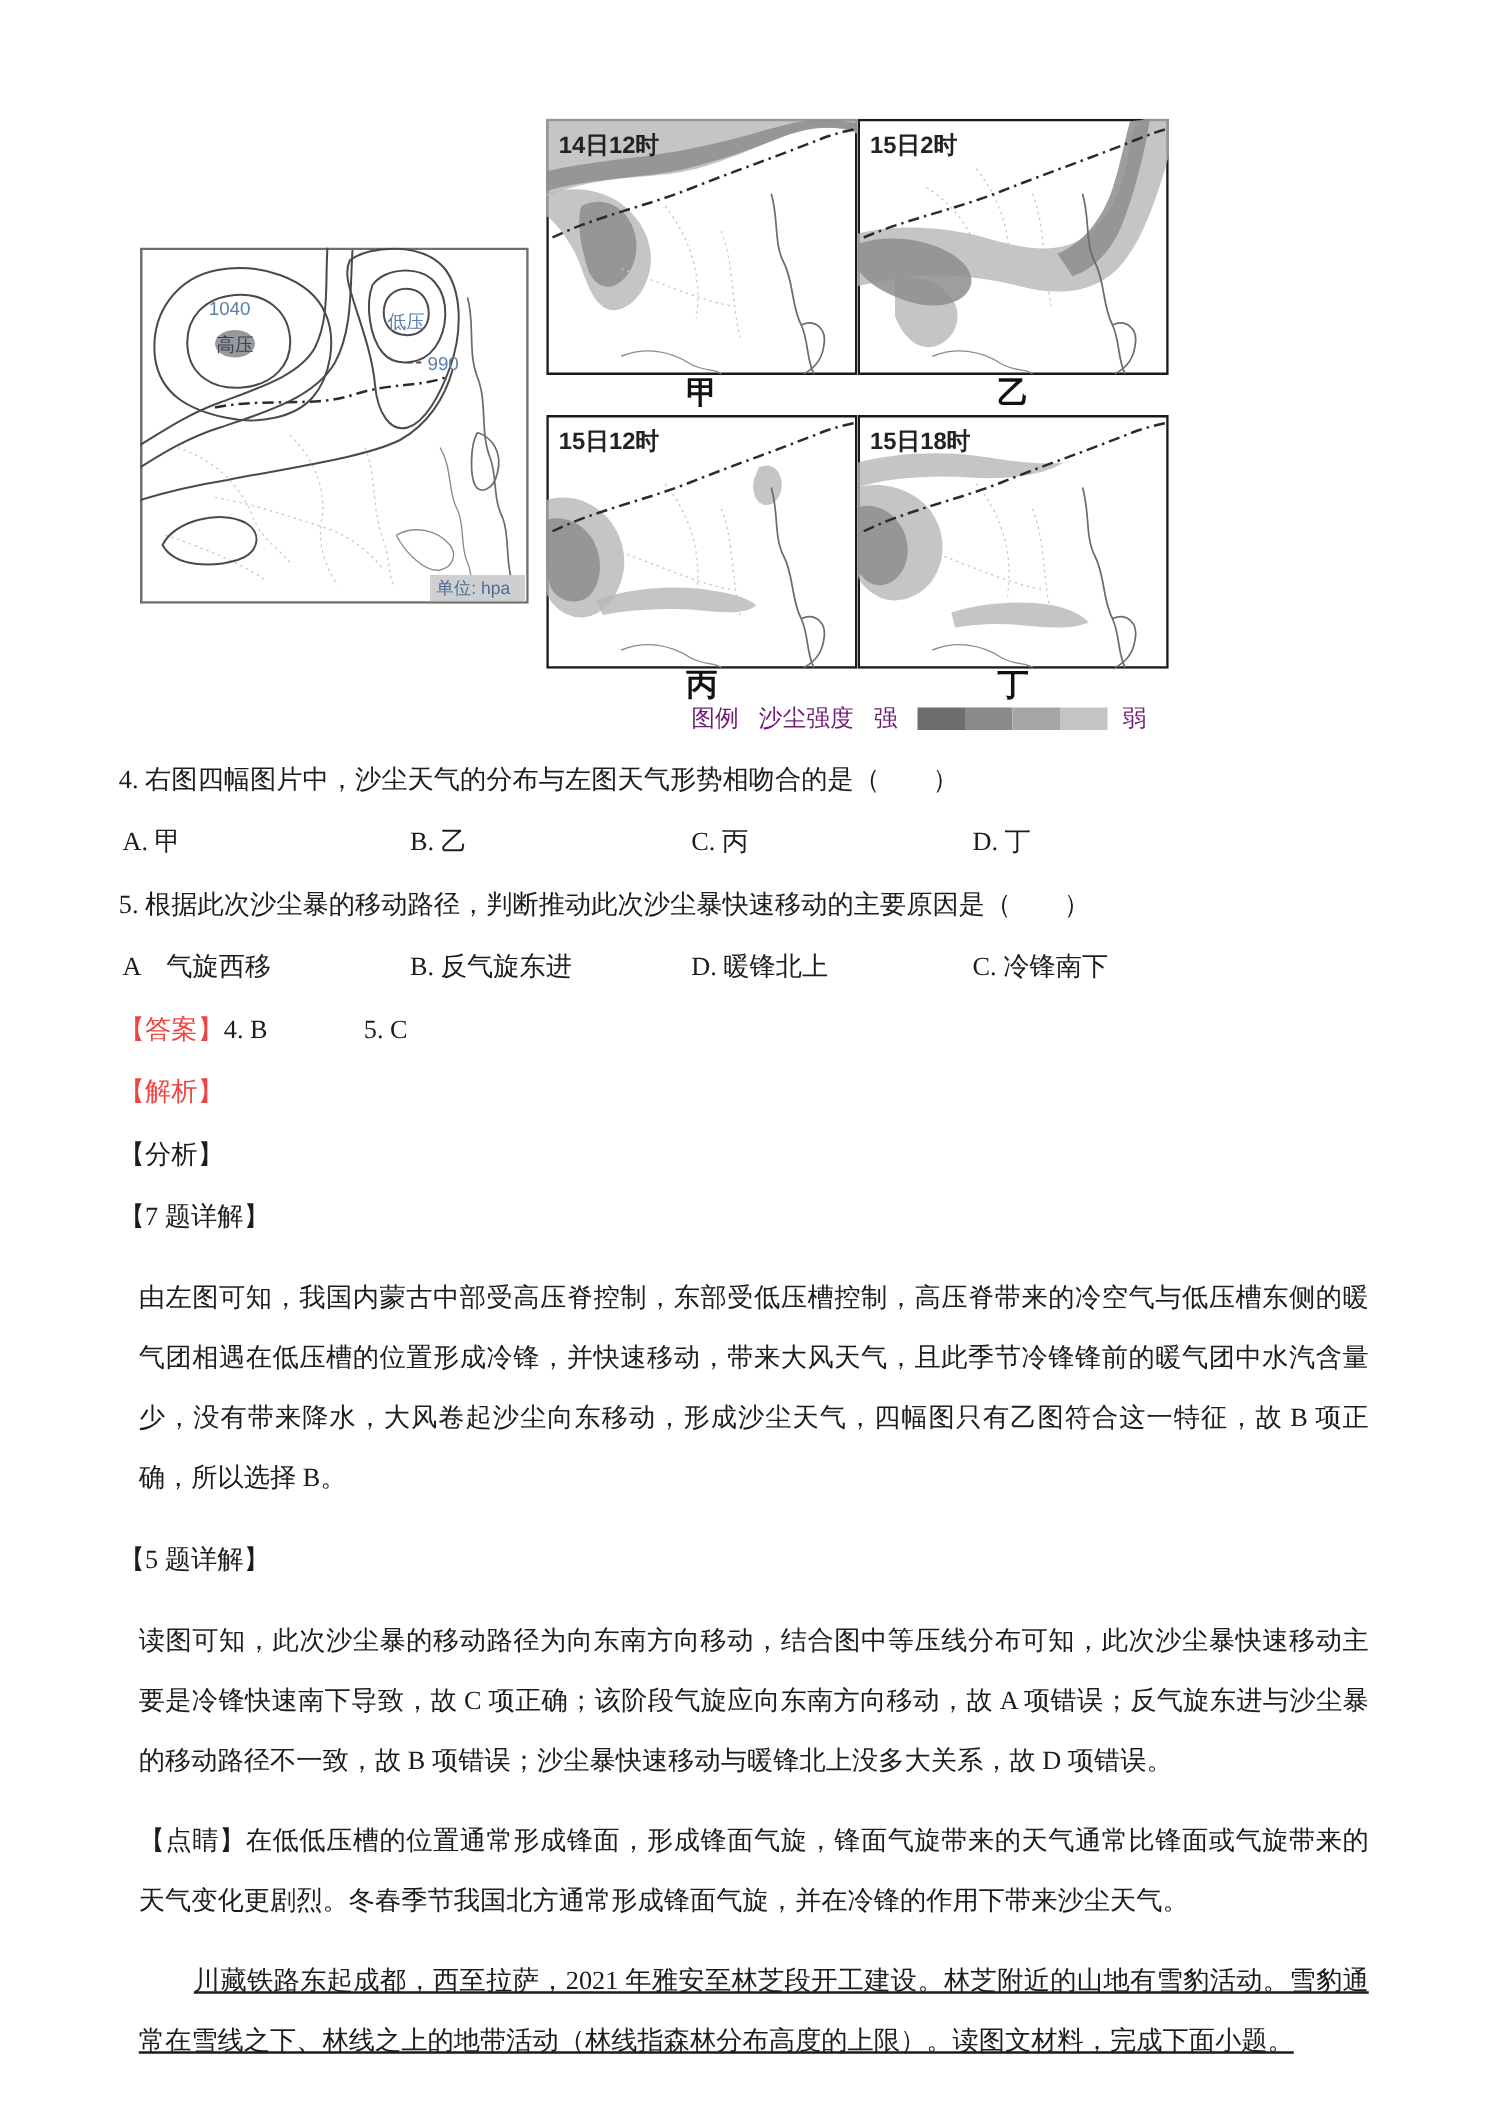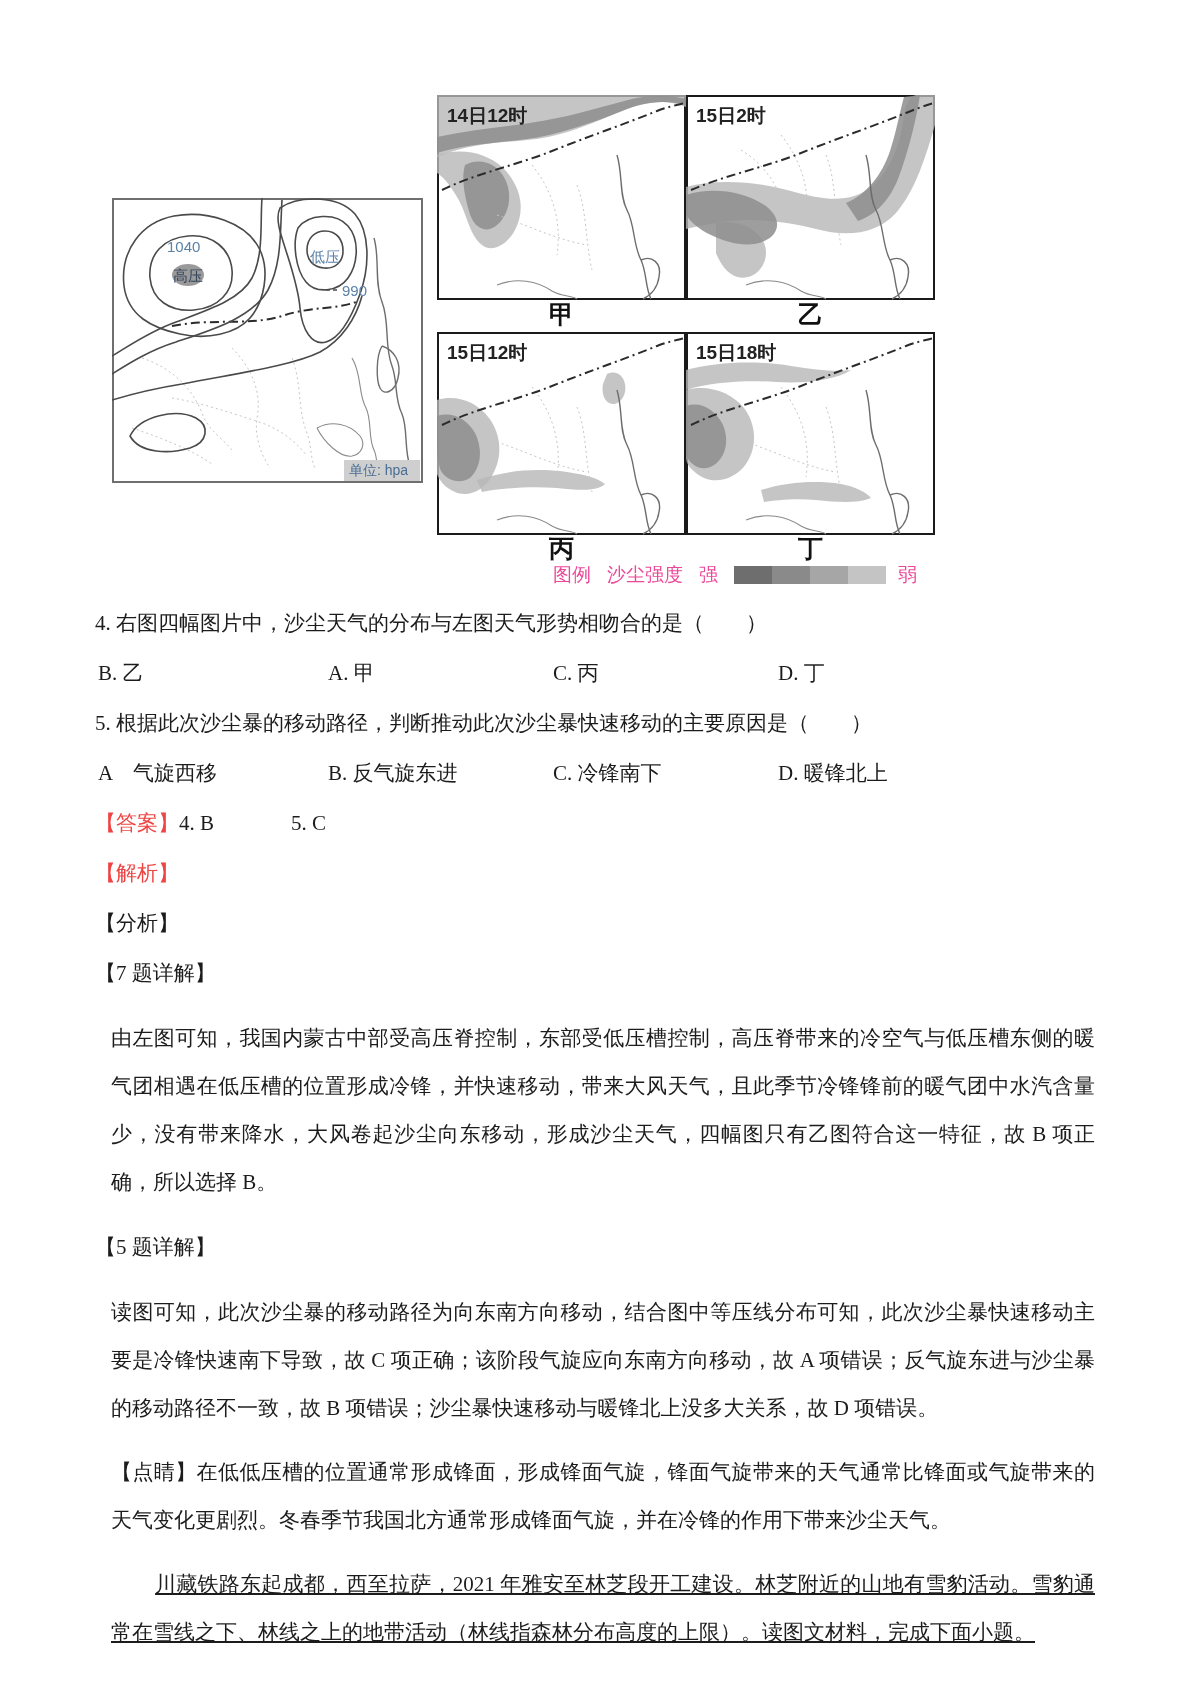--- a/index.html
+++ b/index.html
@@ -31,7 +31,7 @@
   .unittext{font-size:14px;fill:#4a6e96;font-family:"Liberation Sans",sans-serif;}
 
   .legend{position:absolute;left:553px;top:562px;height:26px;display:flex;align-items:center;
-          font-size:19px;color:#ec4899;font-family:Liberation Mono, monospace;}
+          font-size:19px;color:#701a75;font-family:Liberation Mono, monospace;}
   .legend .lg-item{margin-right:16px;}
   .legend .bar{display:flex;margin-right:12px;}
   .legend .sw{width:38px;height:18px;}

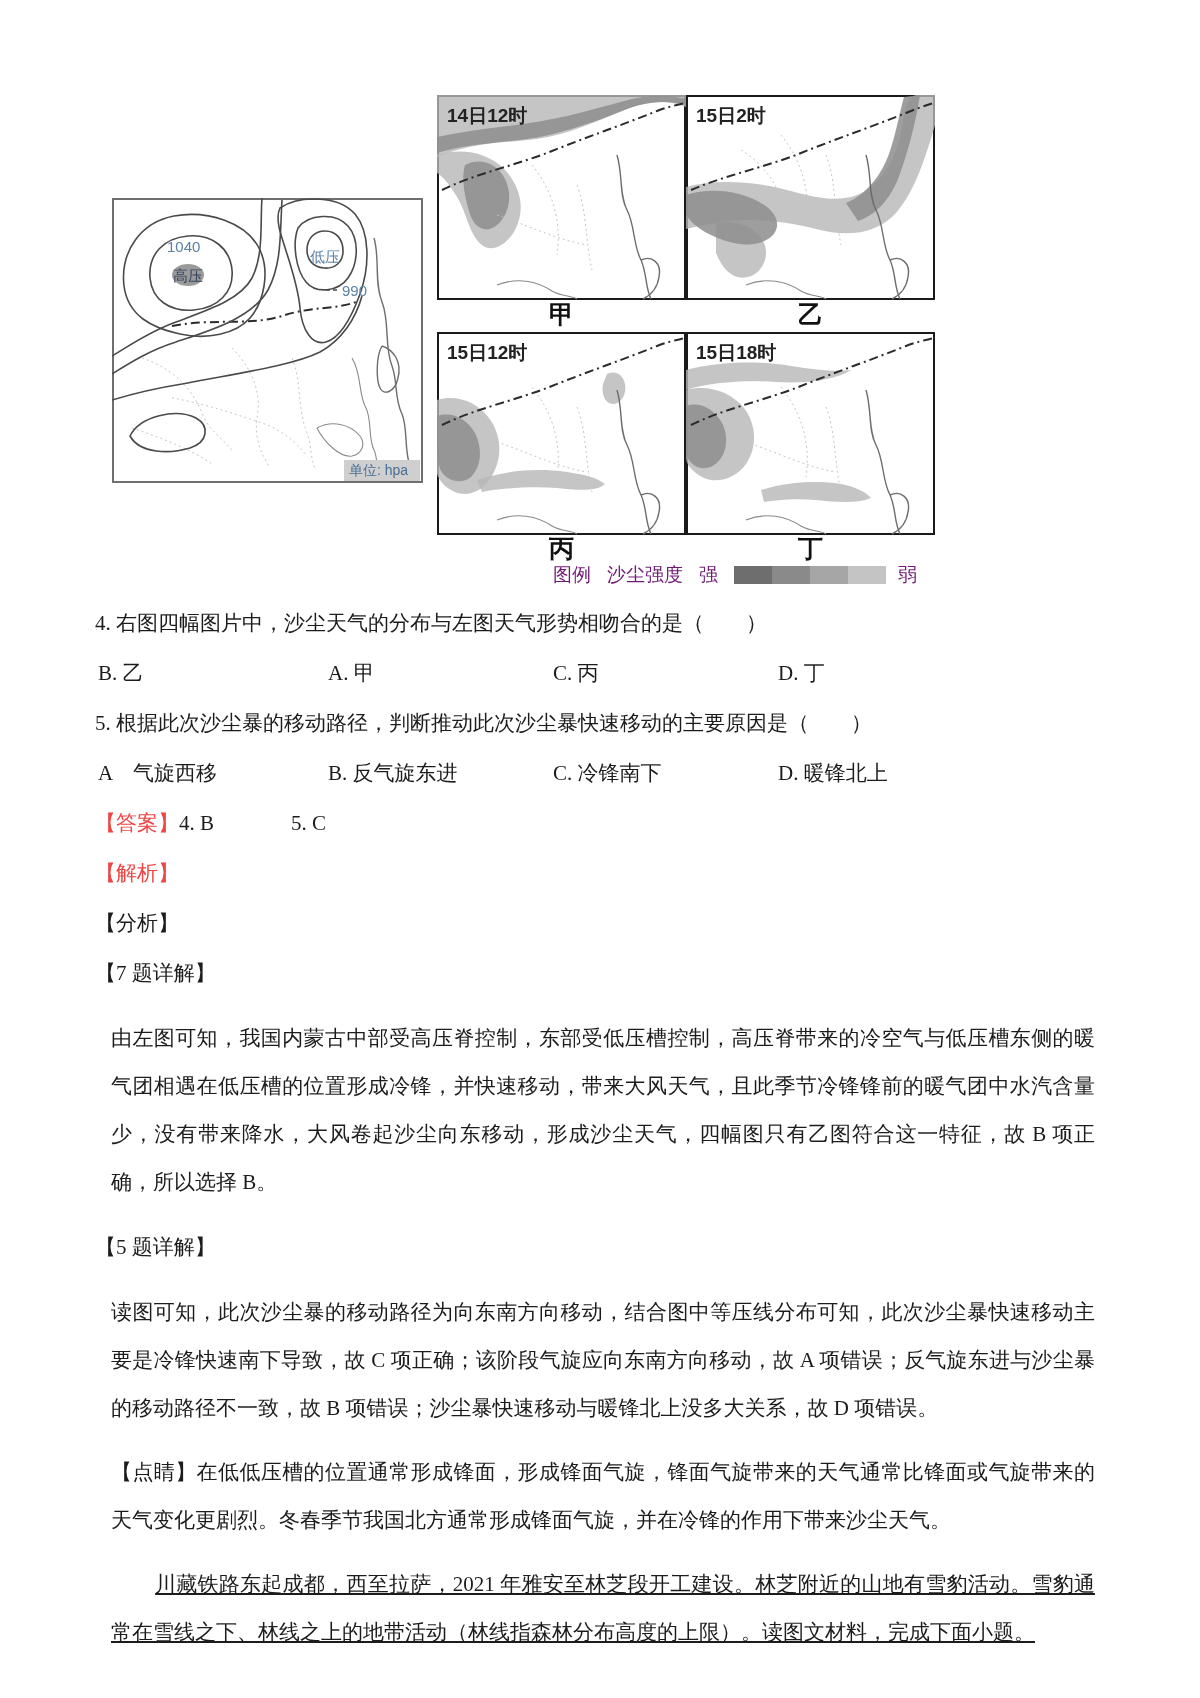--- a/index.html
+++ b/index.html
@@ -188,8 +188,8 @@
     <div class="row">4. 右图四幅图片中，沙尘天气的分布与左图天气形势相吻合的是（　　）</div>
 
     <div class="row opt-grid">
+      <span>A. 甲</span>
       <span>B. 乙</span>
-      <span>A. 甲</span>
       <span>C. 丙</span>
       <span>D. 丁</span>
     </div>

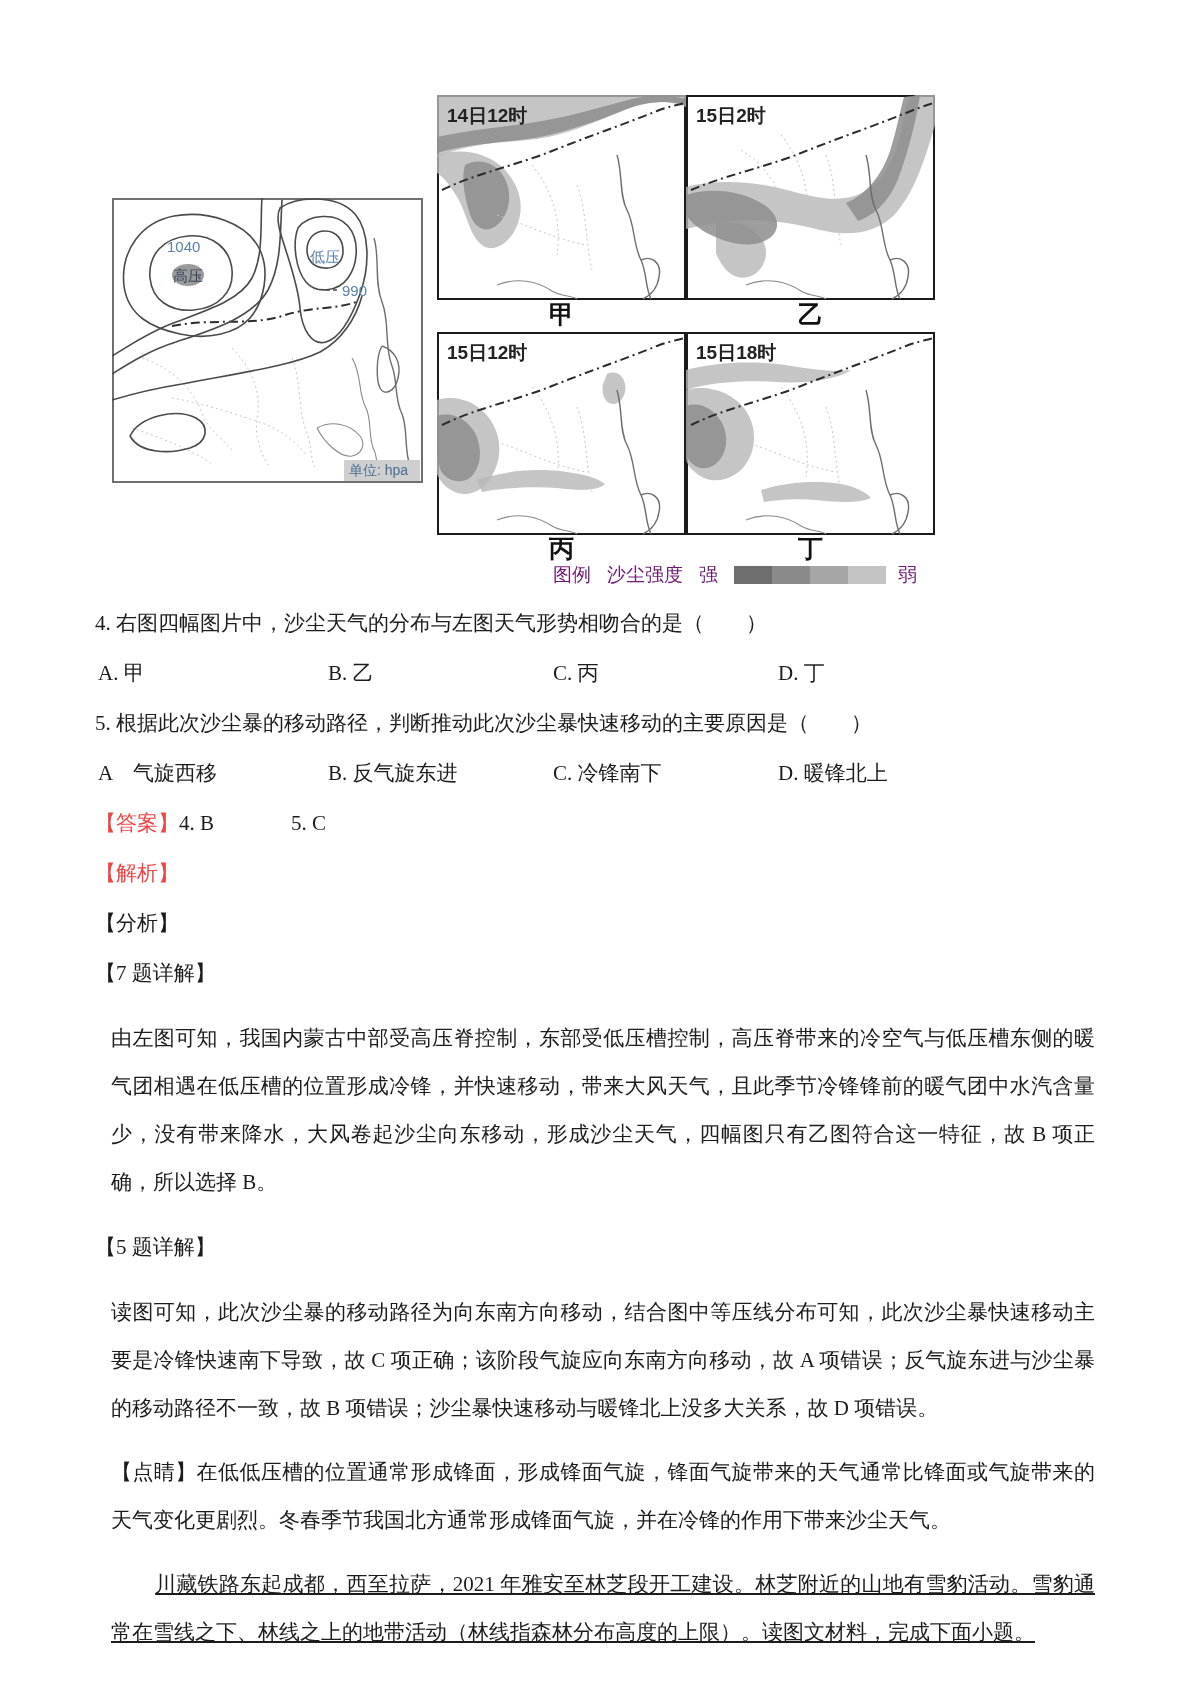--- a/index.html
+++ b/index.html
@@ -199,8 +199,8 @@
     <div class="row opt-grid">
       <span>A　气旋西移</span>
       <span>B. 反气旋东进</span>
+      <span>D. 暖锋北上</span>
       <span>C. 冷锋南下</span>
-      <span>D. 暖锋北上</span>
     </div>
 
     <div class="row">

